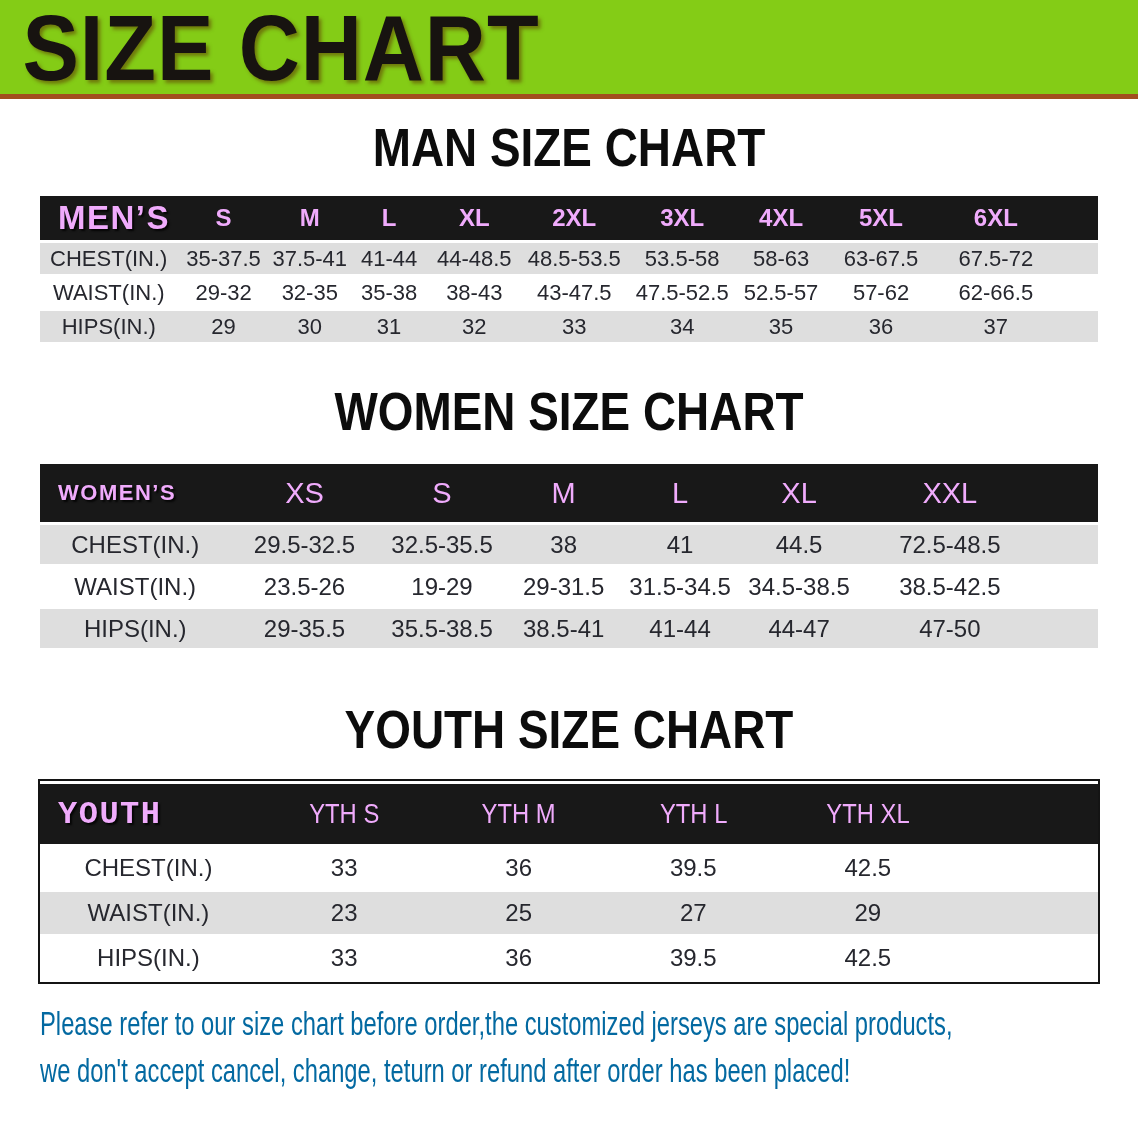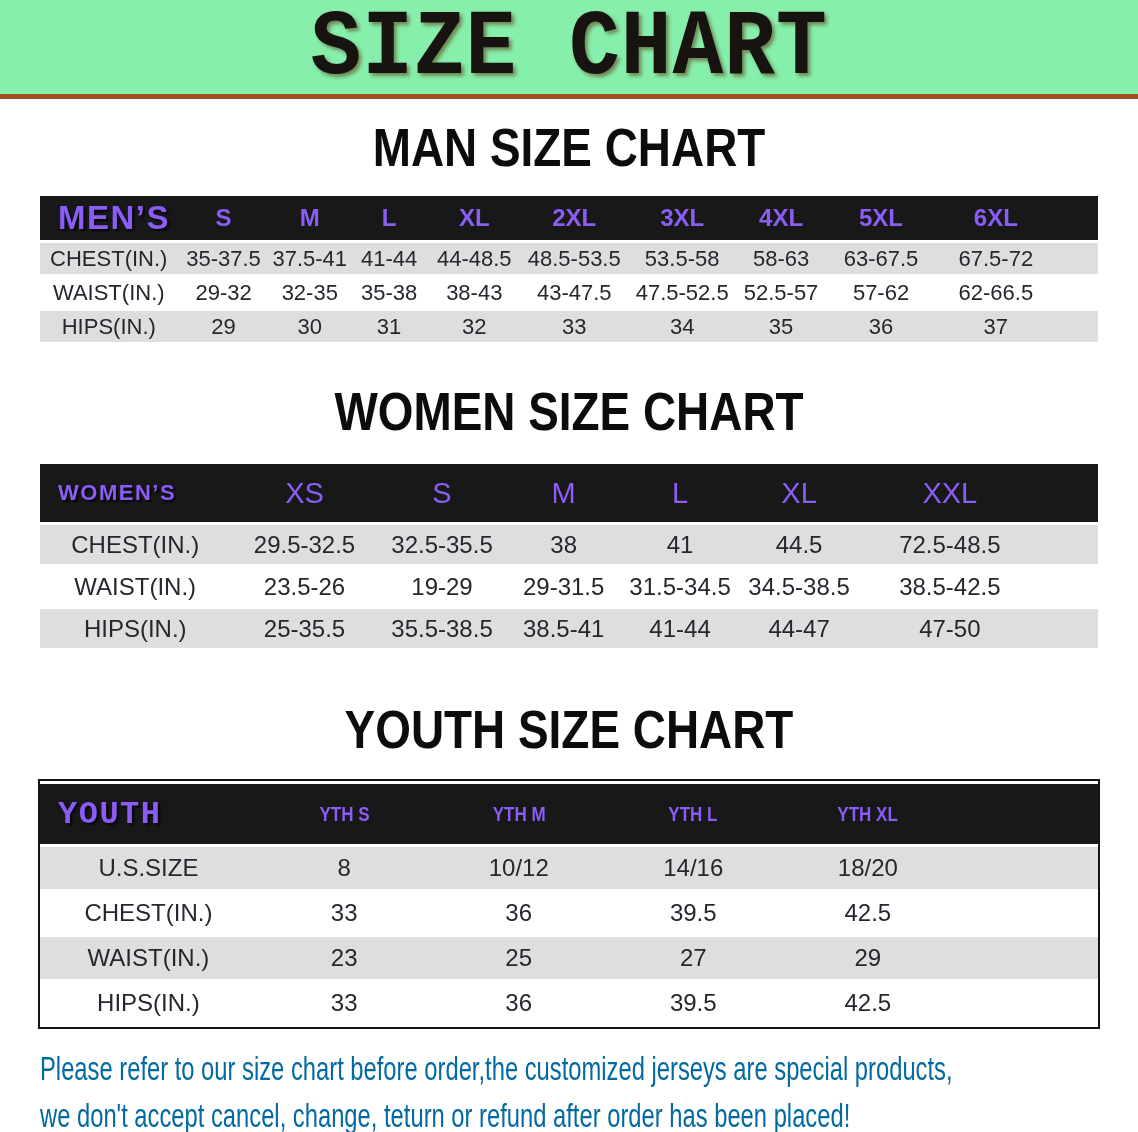--- a/index.html
+++ b/index.html
@@ -14,10 +14,9 @@
   
   .banner {
     height: 99px;
-    background: #86efac;
+    background: #84cc16;
     border-bottom: 5px solid #A24E1E;
-    text-align: center;
-    font-family: Liberation Mono, monospace;
+    text-align: left;
   }
   .banner-title {
     display: inline-block;

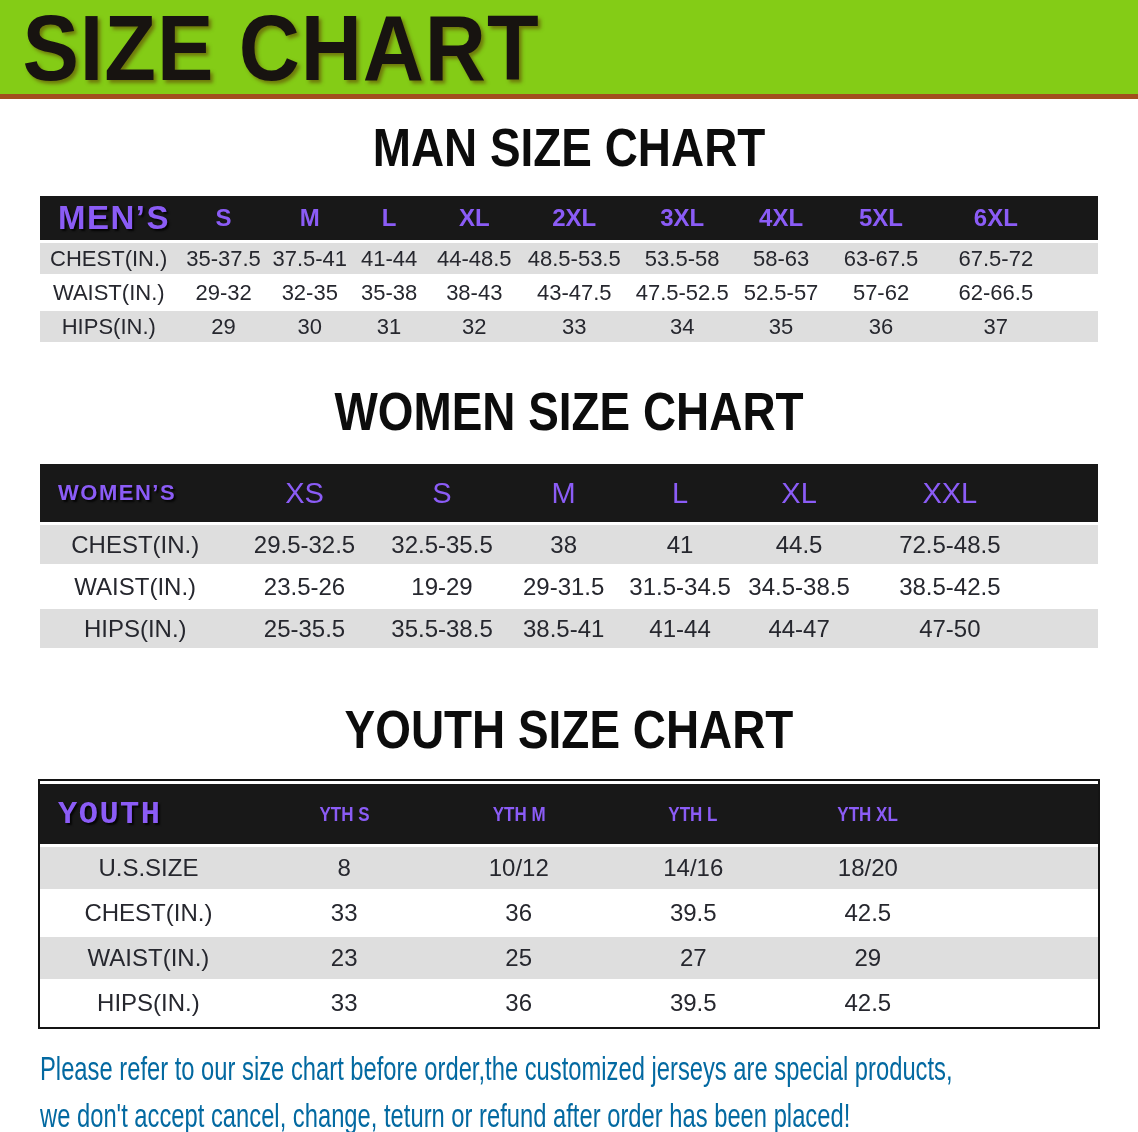--- a/index.html
+++ b/index.html
@@ -57,7 +57,7 @@
   }
   .size-table th {
     background: #181818;
-    color: #8b5cf6;
+    color: #f0abfc;
     font-weight: 600;
     text-align: center;
     padding: 0;

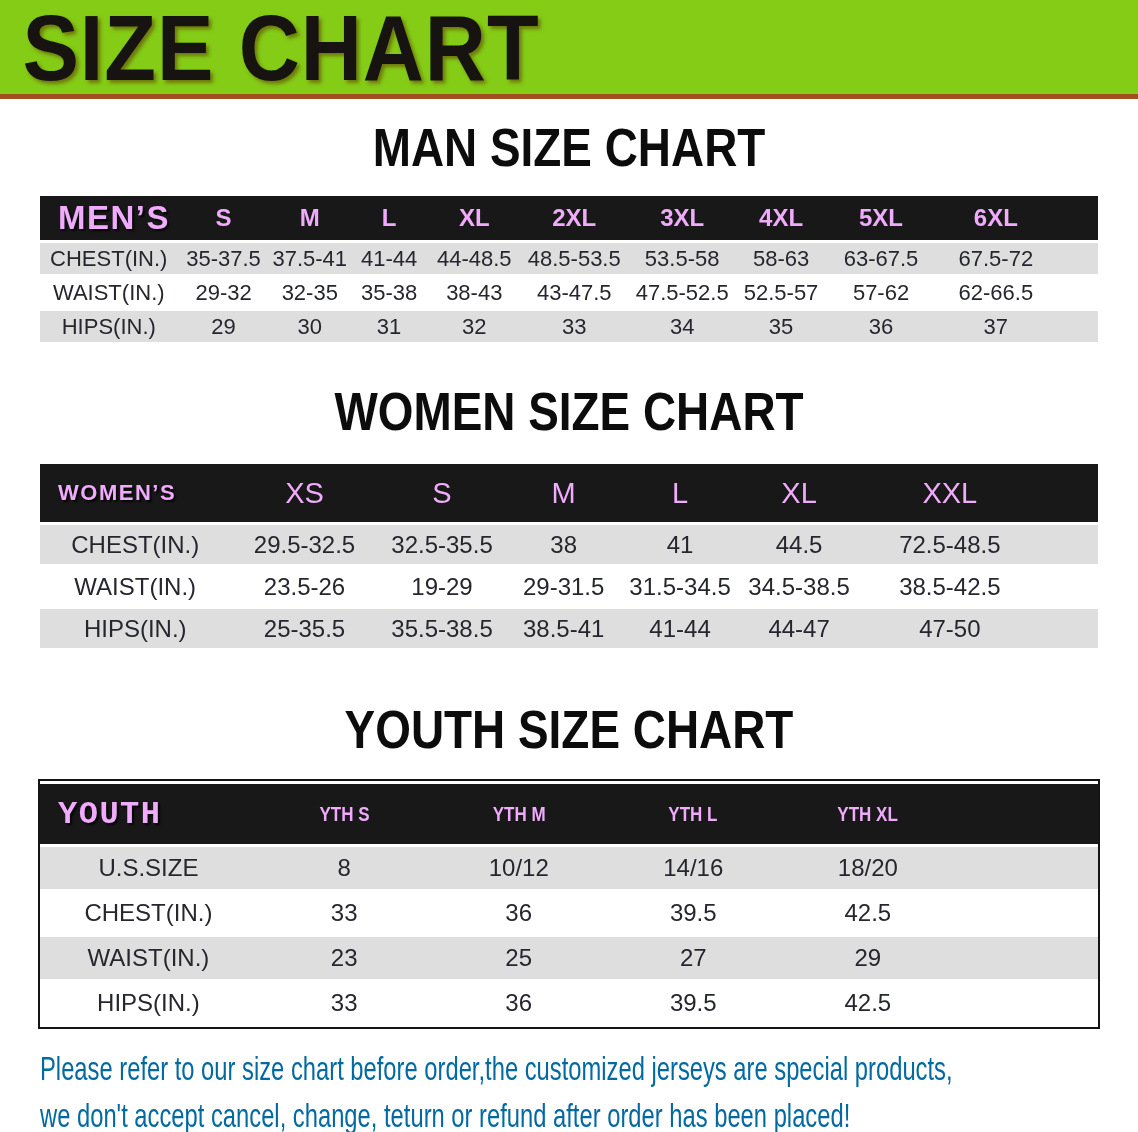--- a/index.html
+++ b/index.html
@@ -247,7 +247,7 @@
     </tr>
     <tr class="gray">
       <td class="row-label">HIPS(IN.)</td>
-      <td>25-35.5</td>
+      <td>29-35.5</td>
       <td>35.5-38.5</td>
       <td>38.5-41</td>
       <td>41-44</td>

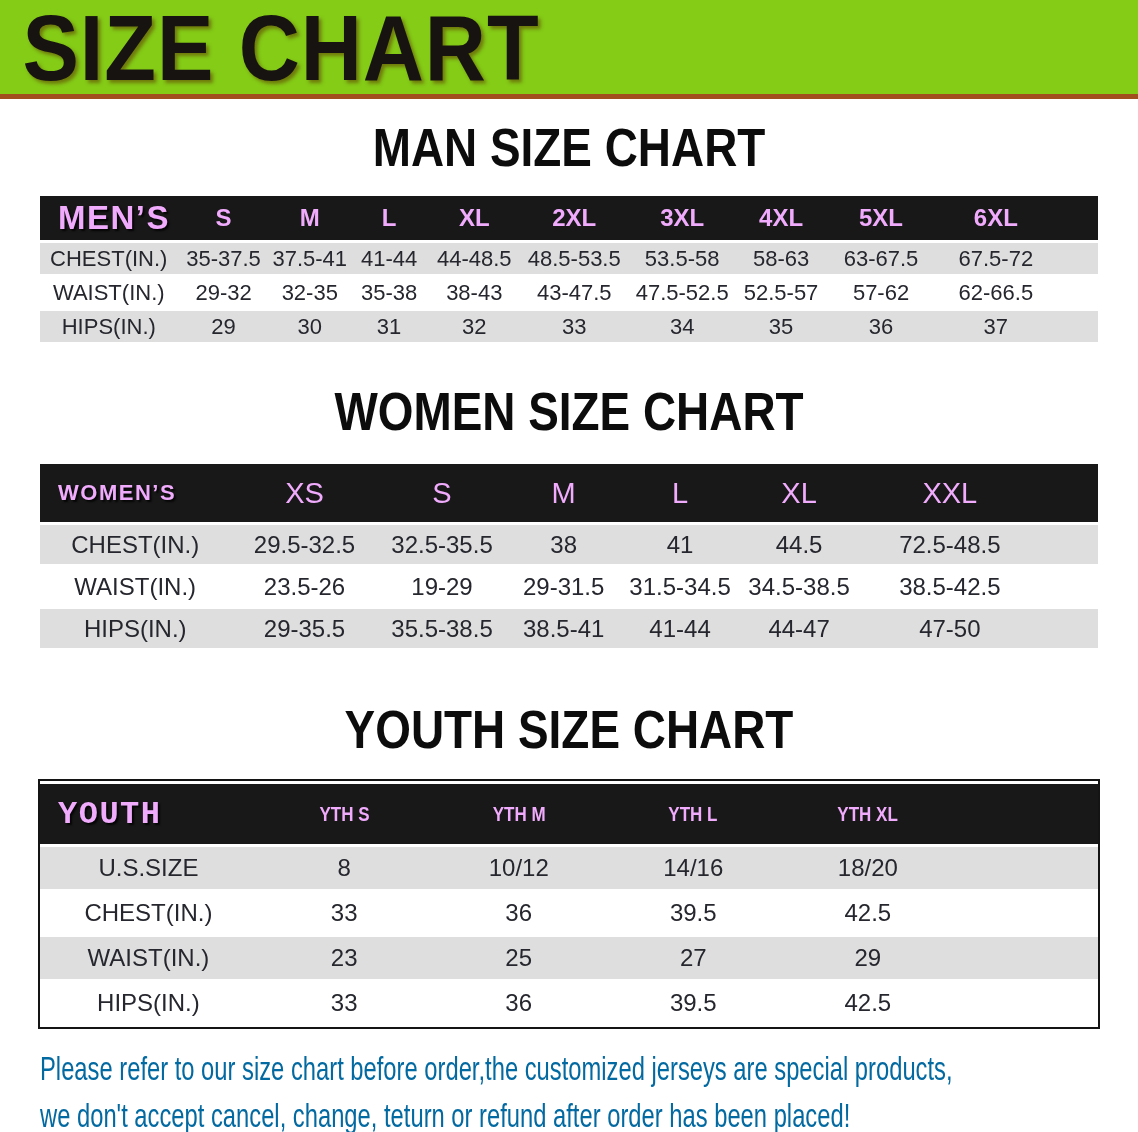--- a/index.html
+++ b/index.html
@@ -93,7 +93,7 @@
     border: 2px solid #141414;
   }
   .youth { width: 100%; margin: 0; }
-  .youth th { height: 60px; font-size: 20px; font-weight: 700; }
+  .youth th { height: 60px; font-size: 28px; font-weight: 400; }
   .youth th.label-head { font-size: 32px; font-weight: bold; font-family: Liberation Mono, monospace; }
   .youth td { height: 42px; font-size: 24px; }
   .cond-col {

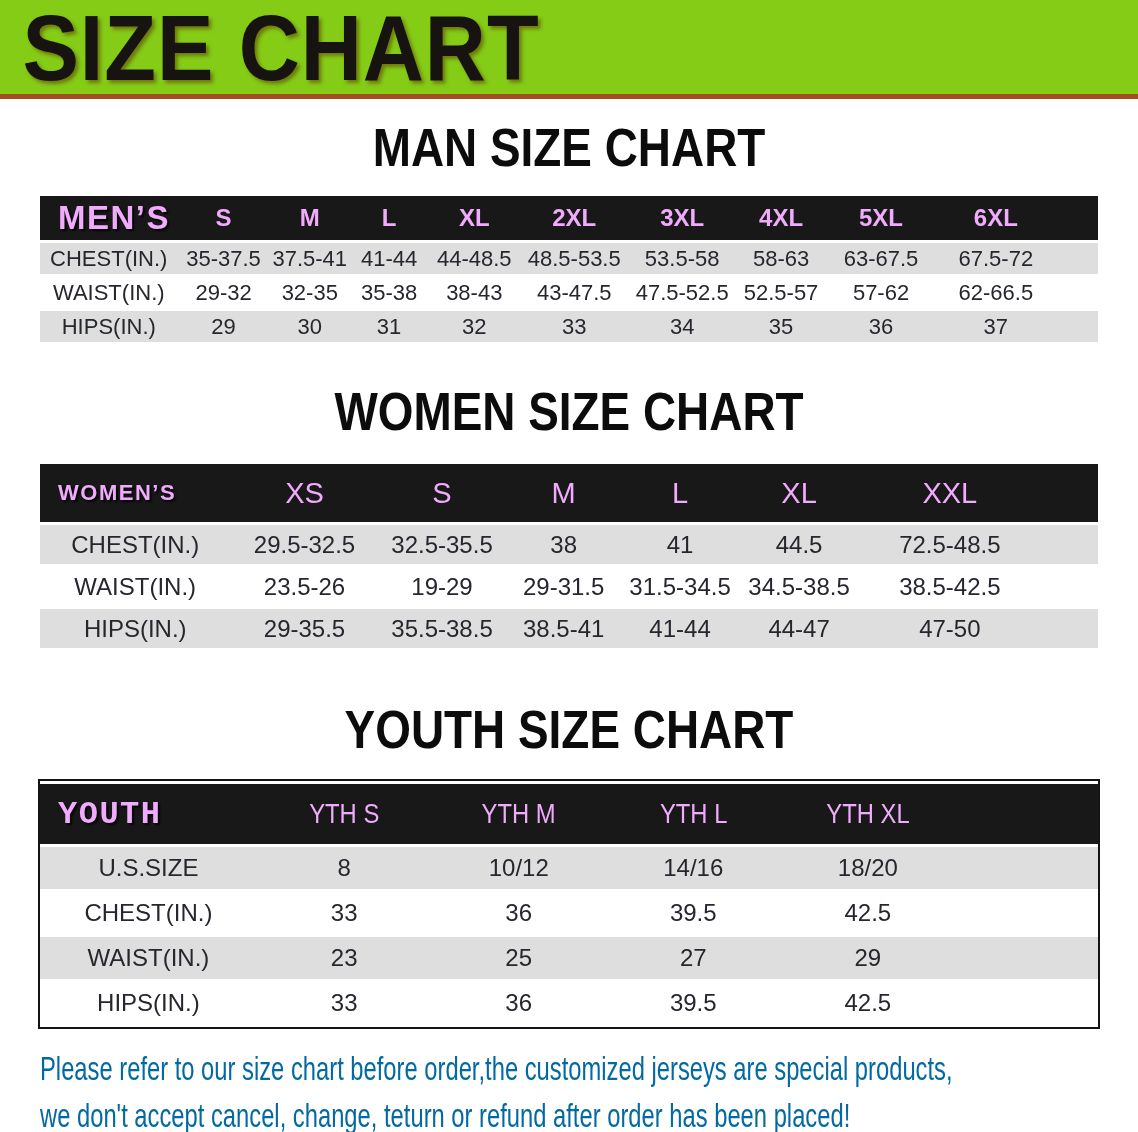--- a/index.html
+++ b/index.html
@@ -283,14 +283,6 @@
     </tr>
   </thead>
   <tbody>
-    <tr class="gray">
-      <td class="row-label">U.S.SIZE</td>
-      <td>8</td>
-      <td>10/12</td>
-      <td>14/16</td>
-      <td>18/20</td>
-      <td></td>
-    </tr>
     <tr class="white">
       <td class="row-label">CHEST(IN.)</td>
       <td>33</td>

